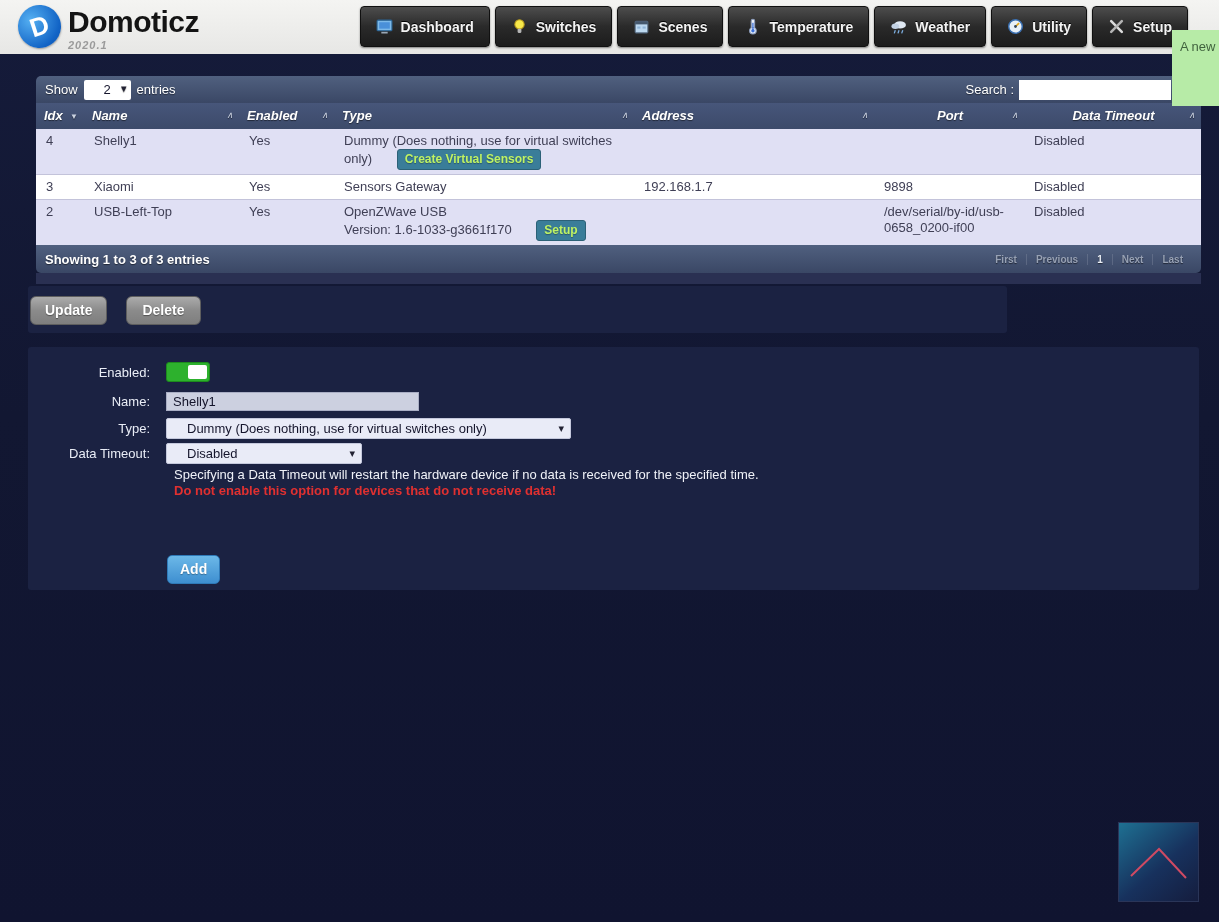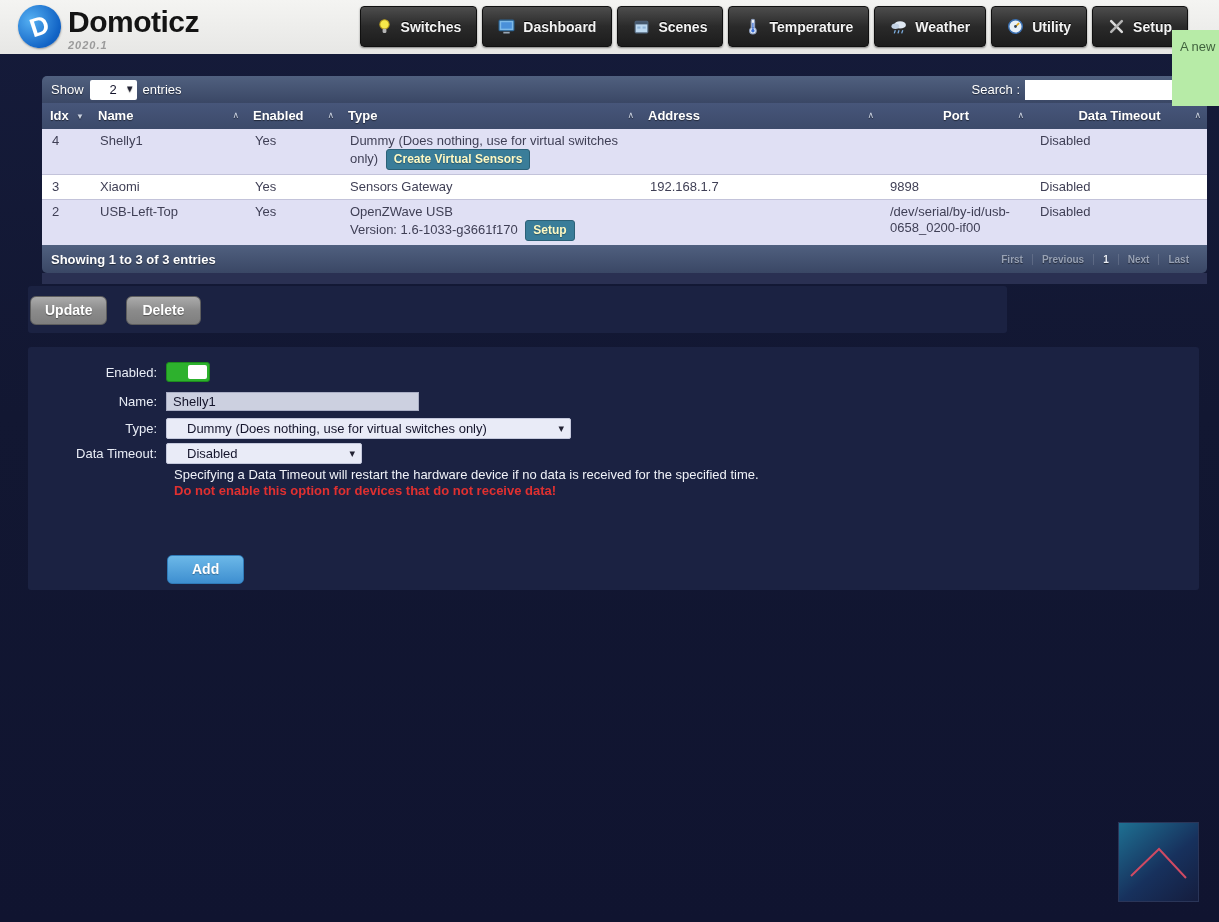--- a/index.html
+++ b/index.html
@@ -125,18 +125,18 @@
     <div class="nav">
       <div class="nav-btn">
         <svg class="nav-ic" viewBox="0 0 16 16">
-            <circle cx="8" cy="6" r="4.4" fill="#f7e84a" stroke="#b89b1e"></circle>
-            <rect x="6.2" y="10" width="3.6" height="4" rx="1" fill="#b5b5b5"></rect>
-          </svg>
-        <span class="lbl">Switches</span>
-      </div>
-      <div class="nav-btn">
-        <svg class="nav-ic" viewBox="0 0 16 16">
             <rect x="1" y="2" width="14" height="10" rx="1" fill="#7db9e8" stroke="#2a6496"></rect>
             <rect x="3" y="4" width="10" height="6" fill="#4a90d9"></rect>
             <rect x="5" y="13" width="6" height="1.6" fill="#9aa7b5"></rect>
           </svg>
         <span class="lbl">Dashboard</span>
+      </div>
+      <div class="nav-btn">
+        <svg class="nav-ic" viewBox="0 0 16 16">
+            <circle cx="8" cy="6" r="4.4" fill="#f7e84a" stroke="#b89b1e"></circle>
+            <rect x="6.2" y="10" width="3.6" height="4" rx="1" fill="#b5b5b5"></rect>
+          </svg>
+        <span class="lbl">Switches</span>
       </div>
       <div class="nav-btn">
         <svg class="nav-ic" viewBox="0 0 16 16">

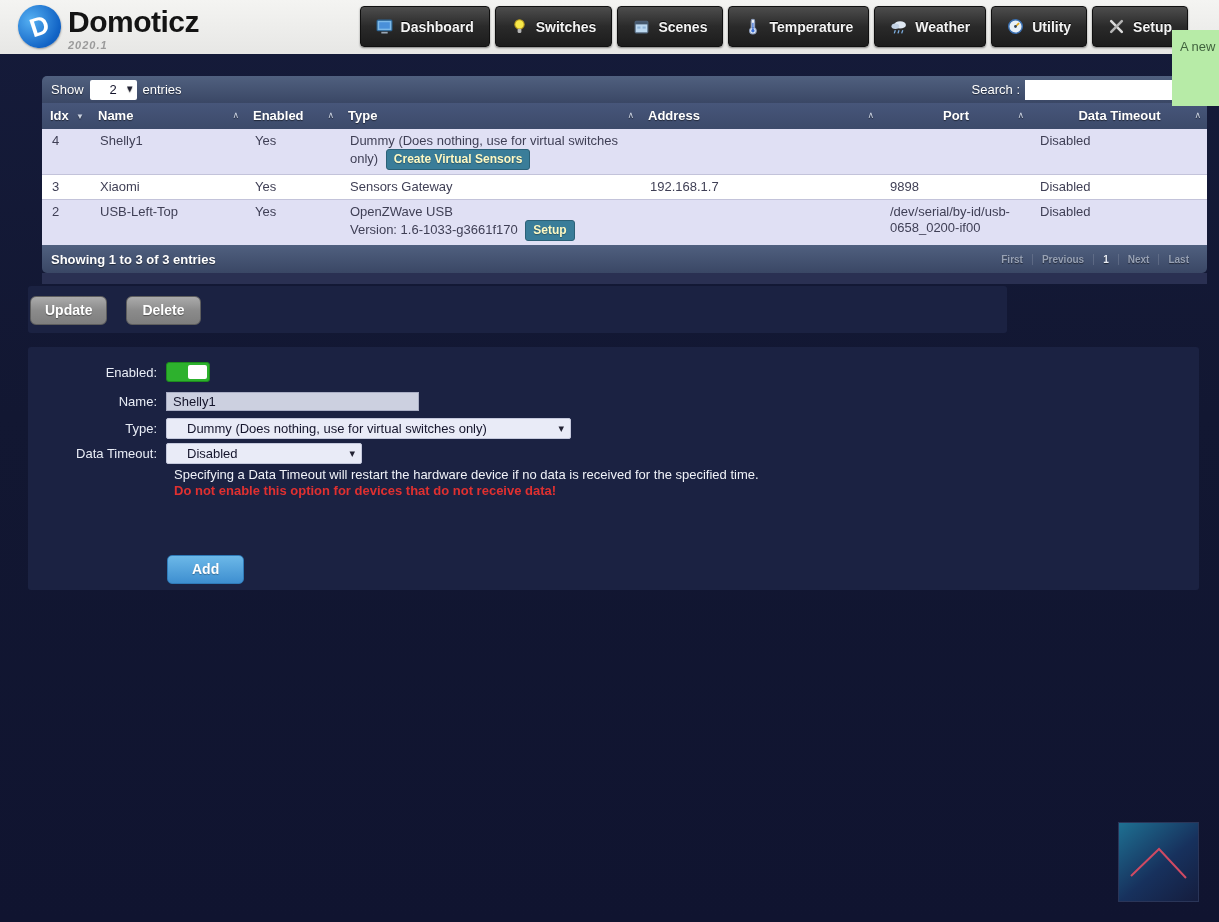--- a/index.html
+++ b/index.html
@@ -34,7 +34,7 @@
             padding:9px 0 0 8px; cursor:pointer; }
 
   
-  .tw { position:absolute; left:42px; top:76px; width:1165px; font-size:13px; }
+  .tw { position:absolute; left:36px; top:76px; width:1165px; font-size:13px; }
   .bar { background:linear-gradient(#50607f,#3a4765); color:#fff; display:flex; align-items:center;
          padding:0 9px; text-shadow:0 1px 1px rgba(0,0,0,.5); }
   .topbar { height:27px; border-radius:5px 5px 0 0; }

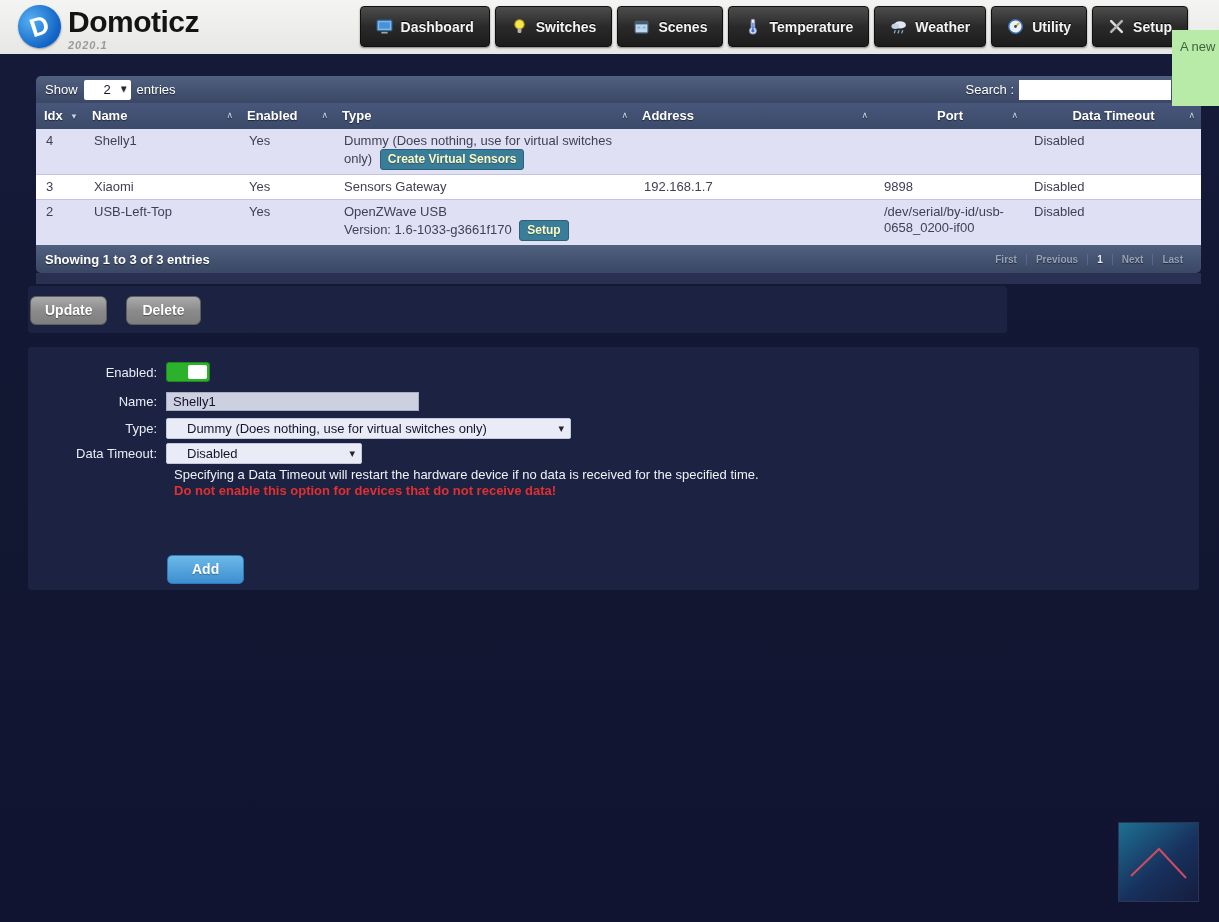--- a/index.html
+++ b/index.html
@@ -49,7 +49,7 @@
 
   .thead { display:flex; height:26px; background:linear-gradient(#47567a,#3c4a6a); color:#fff;
            font-weight:bold; text-shadow:0 1px 1px rgba(0,0,0,.5); }
-  .th { padding:5px 6px 0 8px; position:relative; cursor:pointer; }
+  .th { padding:5px 6px 0 8px; position:relative; cursor:pointer;font-style:italic; }
   .th .arrow { position:absolute; right:6px; top:7px; font-weight:normal; color:#c9d1e0; }
   .arrow.desc { font-size:8px; top:9px; }
   .arrow.asc  { font-size:9px; }

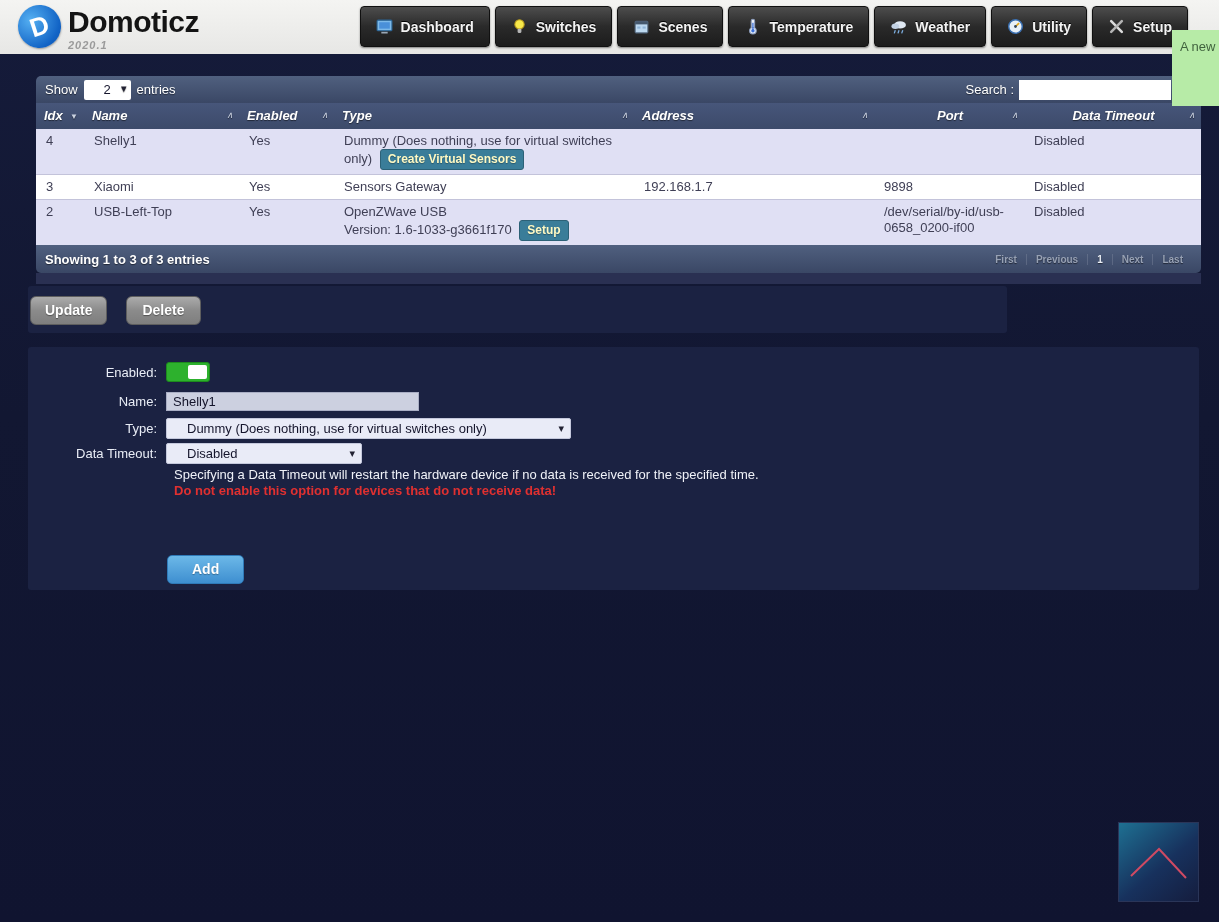--- a/index.html
+++ b/index.html
@@ -62,8 +62,8 @@
   .trow.plain { background:#ffffff; }
   .trow + .trow { border-top:1px solid #c3c3da; }
   .td { padding:4px 6px 4px 10px; line-height:16px; }
-  .cell-btn { display:inline-block; background:#3a7d99; color:#fef9c3; font-weight:bold; font-size:12px;
-              padding:1px 7px 2px; border-radius:3px; border:1px solid #2c6177; margin-left:4px;
+  .cell-btn { display:inline-block; background:#3a7d99; color:#bef264; font-weight:bold; font-size:12px;
+              padding:1px 7px 2px; border-radius:3px; border:1px solid #2c6177; margin-left:21px;
               cursor:pointer; text-shadow:0 1px 1px rgba(0,0,0,.3); }
 
   .tfoot { height:28px; border-radius:0 0 5px 5px; font-weight:bold; }

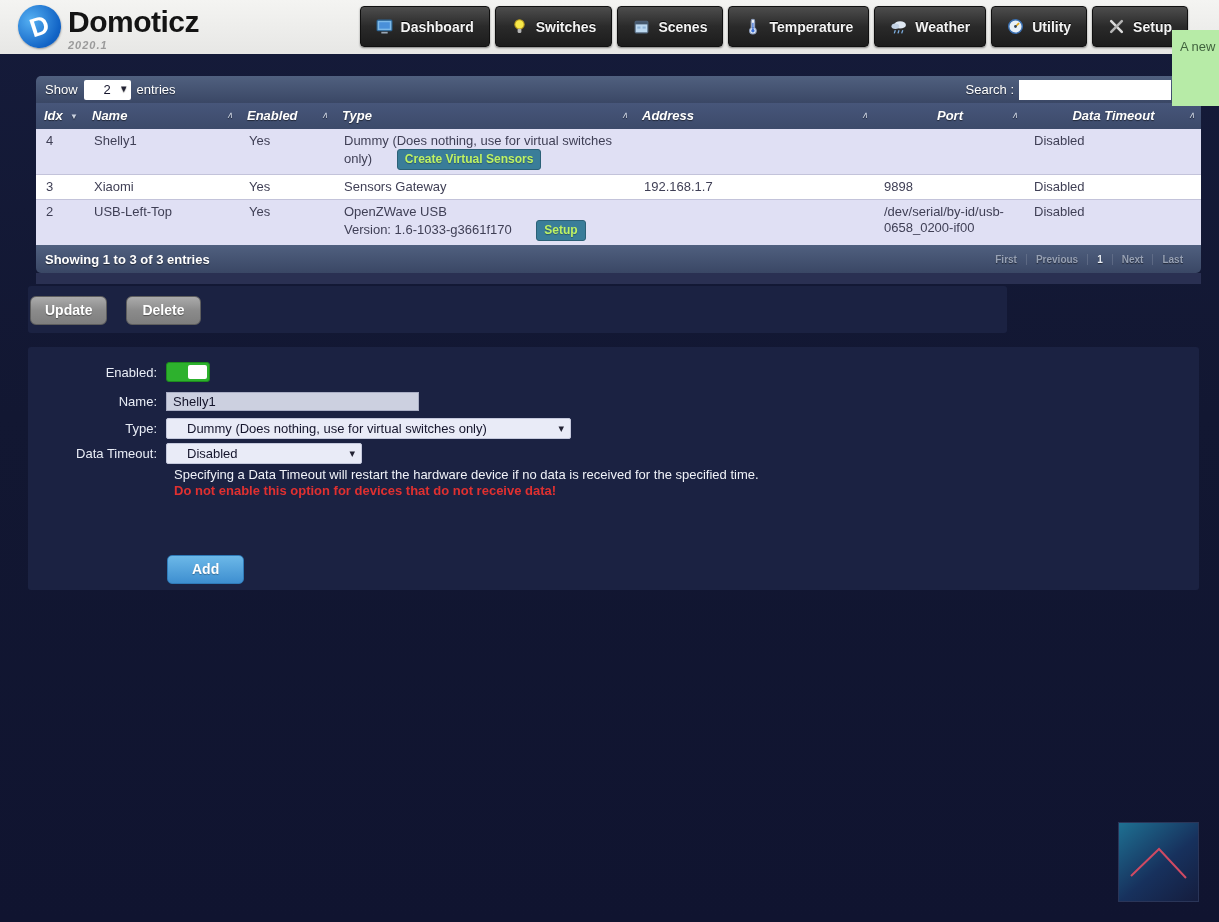--- a/index.html
+++ b/index.html
@@ -86,7 +86,7 @@
   .formp { position:absolute; left:28px; top:347px; width:1171px; height:243px;
            background:#1b2242; border-radius:3px; padding-top:15px; font-size:13px; }
   .frow { display:flex; align-items:center; margin-bottom:7px; }
-  .flabel { width:138px; text-align:right; color:#e9edf6; padding-right:9px; }
+  .flabel { width:138px; text-align:right; color:#e9edf6; padding-right:16px; }
   .toggle { width:44px; height:20px; background:#2db12d; border:1px solid #1d8c1d; border-radius:3px;
             position:relative; cursor:pointer; }
   .toggle .knob { position:absolute; right:2px; top:2px; width:19px; height:14px; background:#fff;

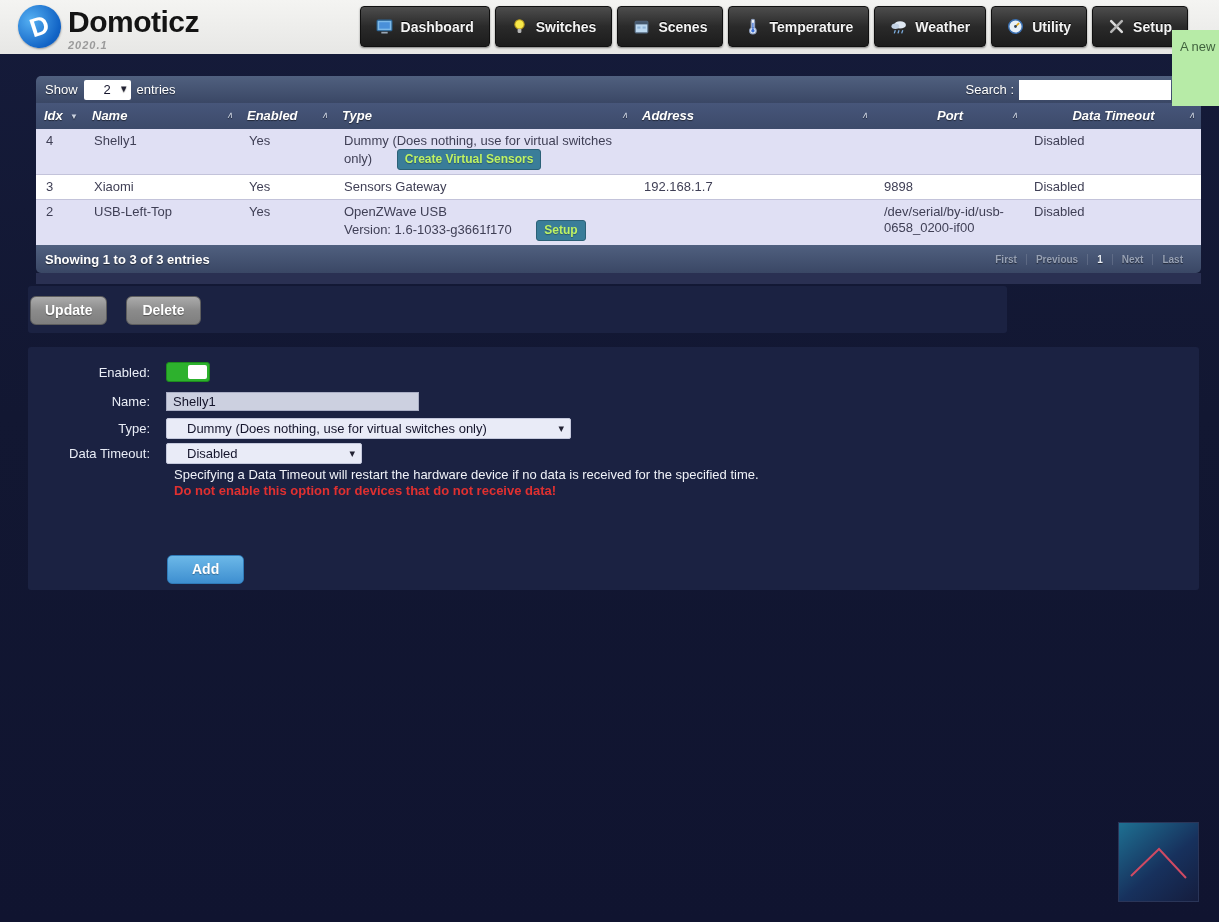--- a/index.html
+++ b/index.html
@@ -100,7 +100,7 @@
   .help-text { color:#f0f2f8; margin:3px 0 0 146px; line-height:16px; }
   .warn-text { color:#e03030; font-weight:bold; margin:0 0 0 146px; line-height:16px; }
   .add-row { margin:56px 0 0 139px; }
-  .blue-btn { display:inline-block; padding:5px 24px 6px; color:#fff; font-weight:bold; font-size:14px;
+  .blue-btn { display:inline-block; padding:5px 12px 6px; color:#fff; font-weight:bold; font-size:14px;
               background:linear-gradient(#6cb8e8,#3e8fd0); border:1px solid #2f7ab8; border-radius:5px;
               cursor:pointer; text-shadow:0 1px 1px rgba(0,0,0,.3); }
 

